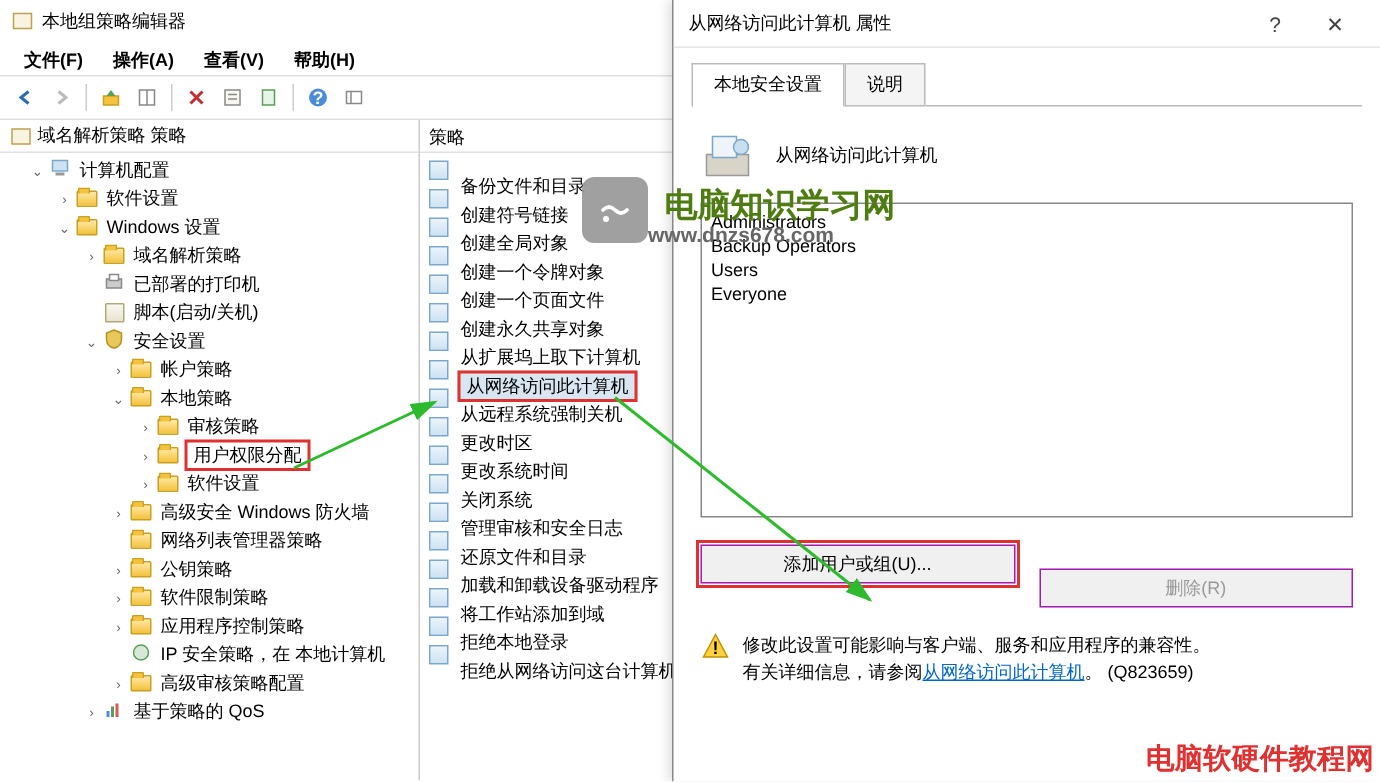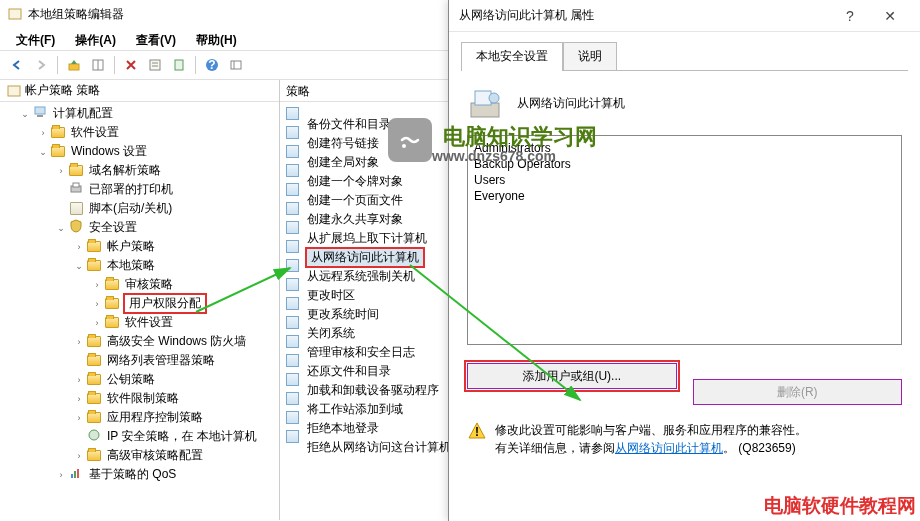--- a/index.html
+++ b/index.html
@@ -163,7 +163,7 @@
               <rect x="1" y="2" width="12" height="10" fill="#f8f4e0" stroke="#c0a050"></rect>
             </svg>
           </span>
-        <span>帐户策略 策略</span>
+        <span>域名解析策略 策略</span>
       </div>
       <div class="tree-body" id="tree-body">
           <div class="tree-node indent-1">

